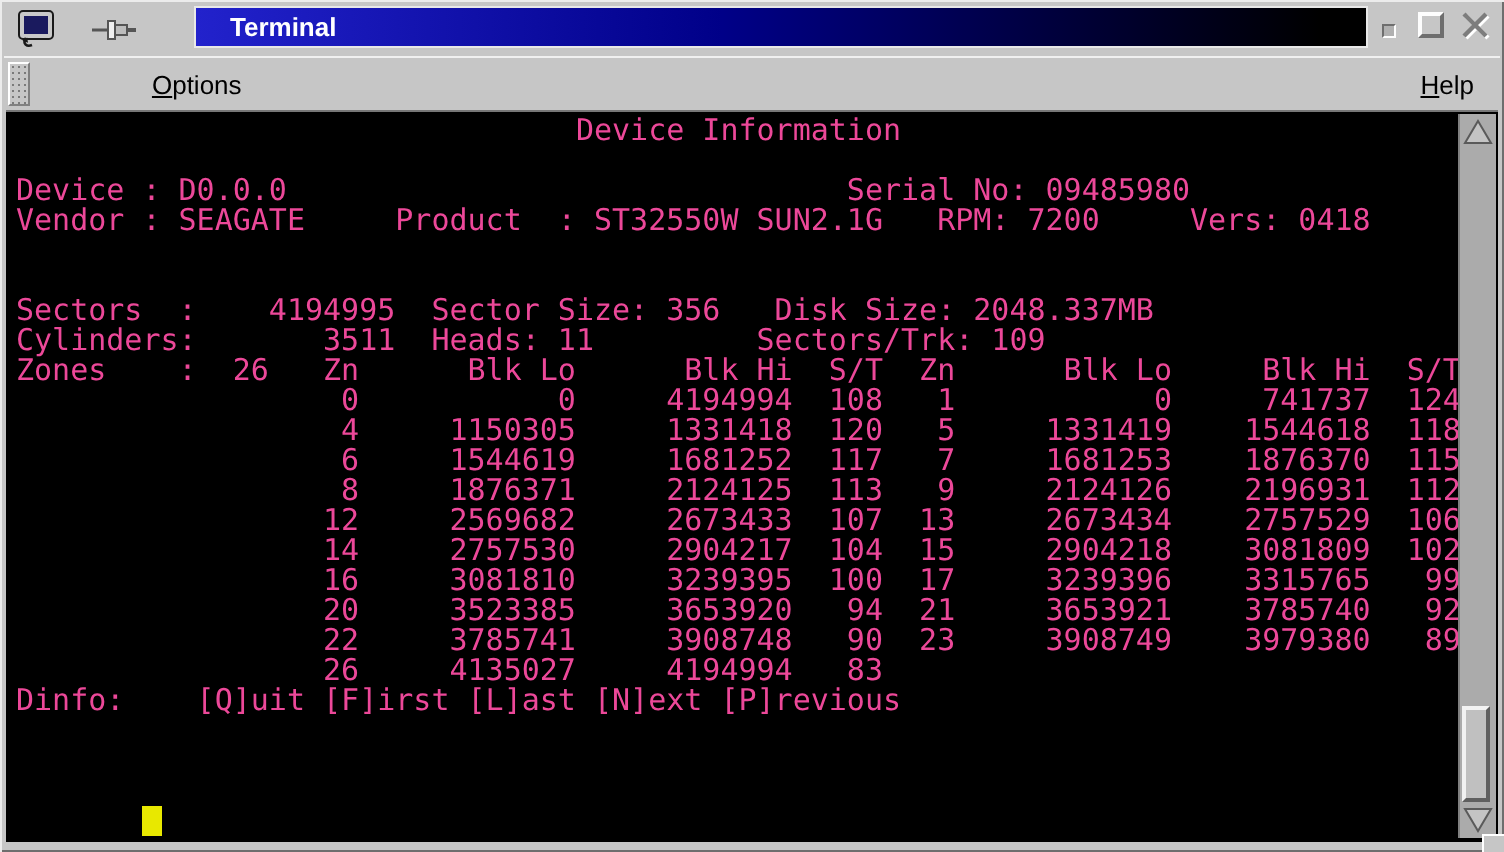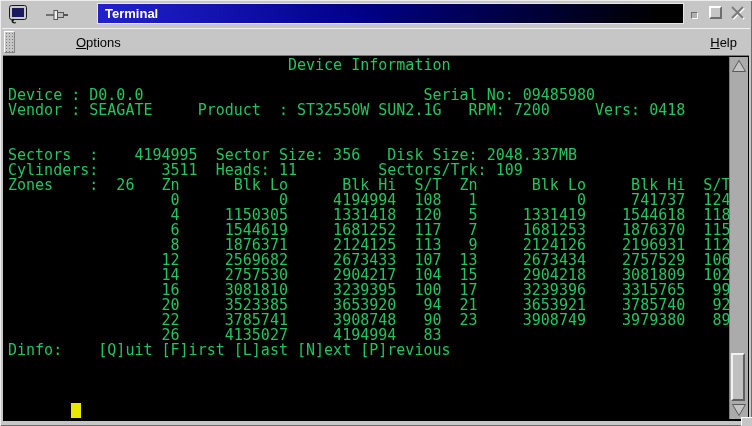--- a/index.html
+++ b/index.html
@@ -14,7 +14,7 @@
               background:linear-gradient(to right,#2222cc 0%,#000088 45%,#000000 96%);
               border:1px solid #e8e8e8;box-sizing:border-box;}
   .title-text{color:#ffffff;font-size:13px;font-weight:bold;line-height:19px;padding-left:7px;
-              display:inline-block;white-space:nowrap;}
+              display:inline-block;white-space:nowrap;margin-left:10px;}
   .btn-min{position:absolute;left:691px;top:12px;width:5px;height:5px;background:#b0b0b0;
            border:1px solid;border-color:#6e6e6e #fdfdfd #fdfdfd #6e6e6e;}
   .btn-max{position:absolute;left:709px;top:6px;width:13px;height:13px;background:transparent;

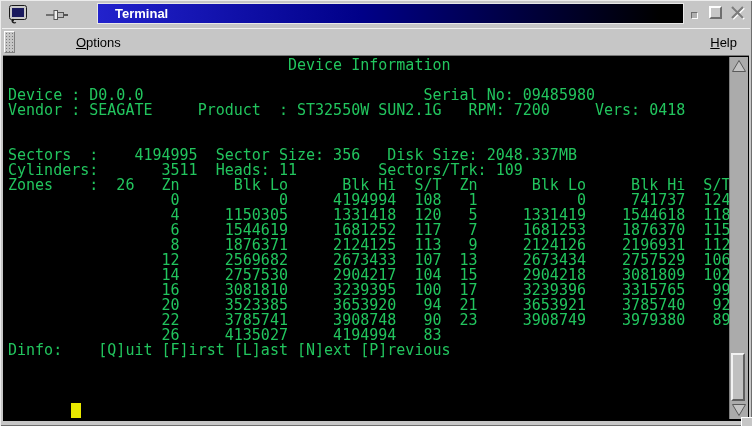--- a/index.html
+++ b/index.html
@@ -37,7 +37,7 @@
             border-top:1px solid #777;box-sizing:border-box;}
   .text-layer{position:absolute;left:5px;top:2px;width:721px;}
   .term-line{font-family:"DejaVu Sans Mono",monospace;font-size:15px;line-height:15px;height:15px;
-             color:#22c55e;white-space:pre;}
+             color:#ec4899;white-space:pre;}
   .cursor{position:absolute;left:68px;top:347px;width:10px;height:15px;background:#e8e800;}
   
   .scrollbar{position:absolute;right:1px;top:1px;width:19px;height:362px;background:#ababab;

